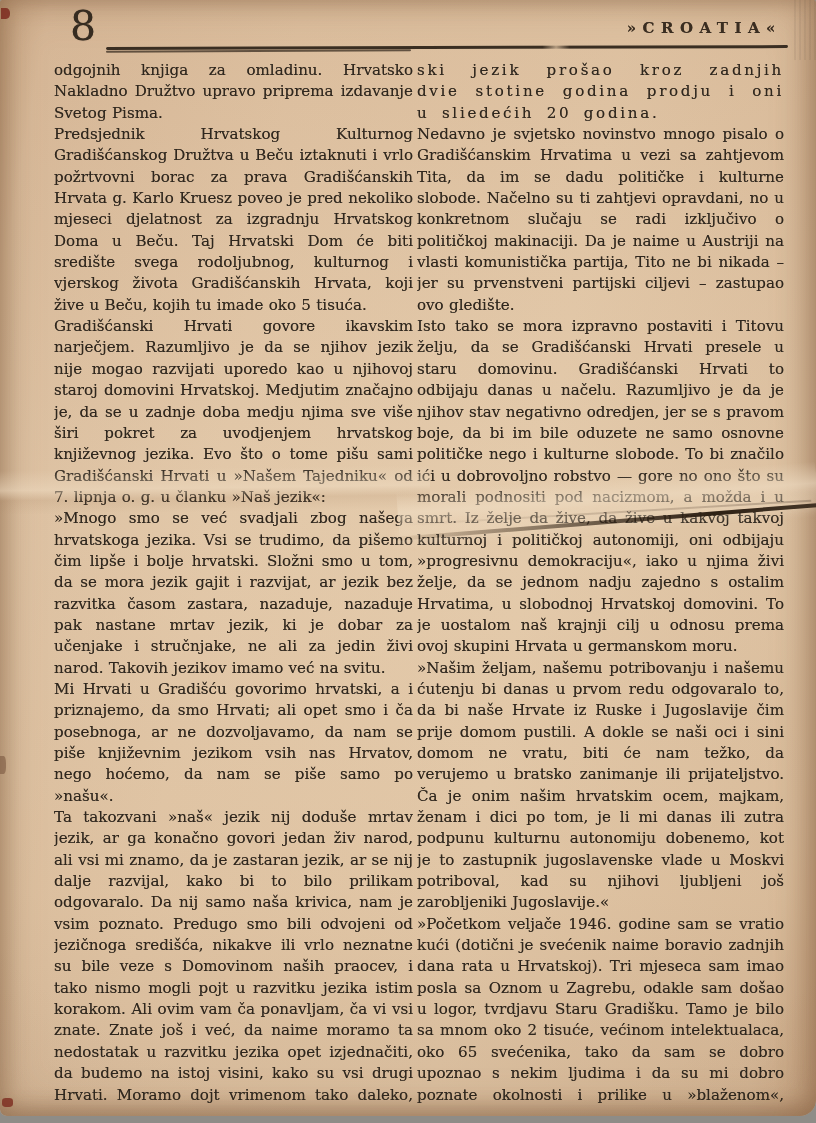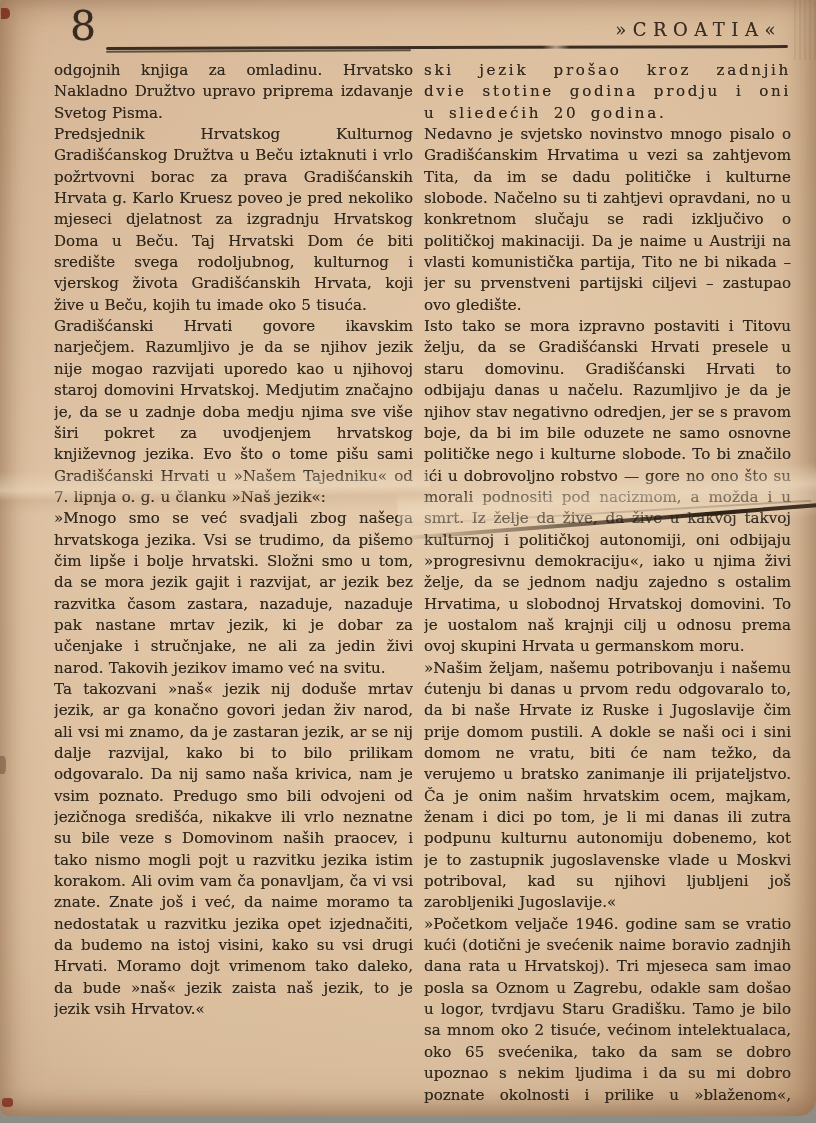--- a/index.html
+++ b/index.html
@@ -29,7 +29,7 @@
   }
   .mast{
     position:absolute;right:34px;top:19px;
-    font-size:18px;font-weight:normal;letter-spacing:6.5px;color:#3a2d21;
+    font-size:15px;font-weight:bold;letter-spacing:6.5px;color:#3a2d21;
     text-shadow:0 0 0.6px rgba(58,45,33,0.6);
   }
   .rule-a{

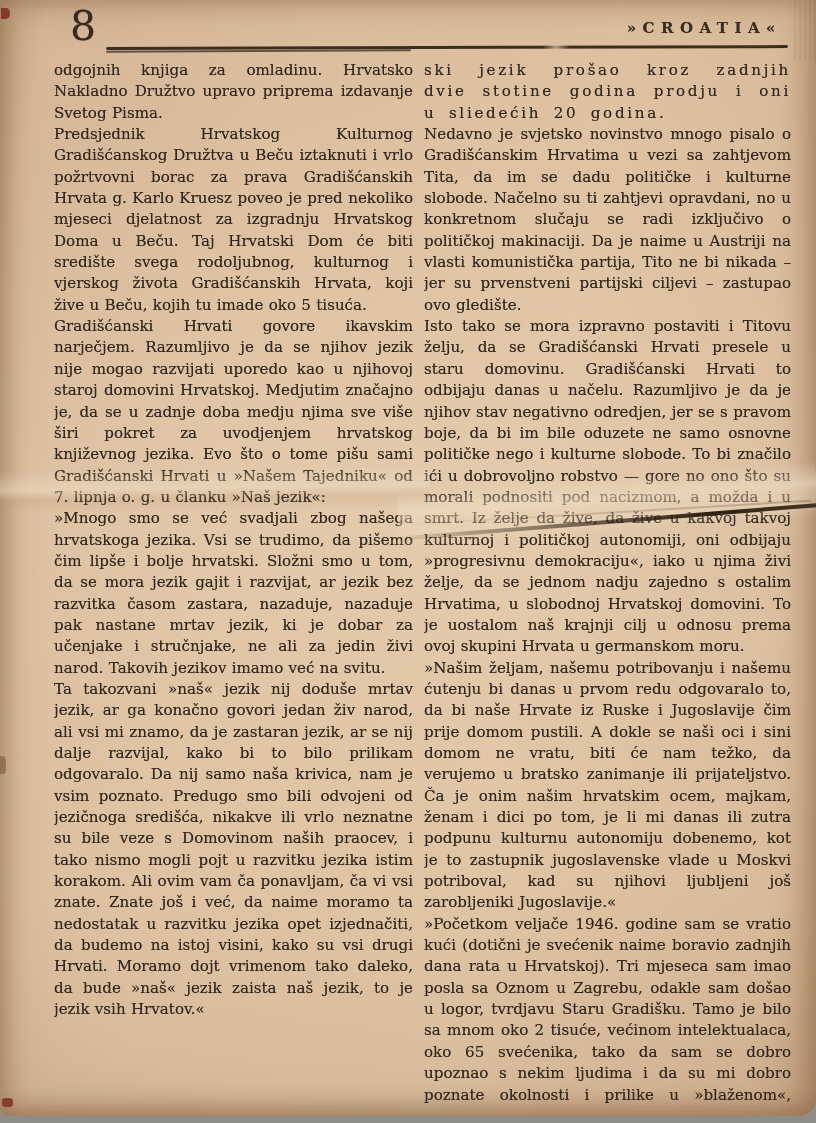--- a/index.html
+++ b/index.html
@@ -44,7 +44,7 @@
   
   .cols{
     position:absolute;left:54px;top:60px;width:737px;height:1046px;
-    display:flex;gap:11px;overflow:hidden;
+    display:flex;gap:4px;overflow:hidden;
   }
   .col{overflow:hidden;}
   .col-left{width:359px;}

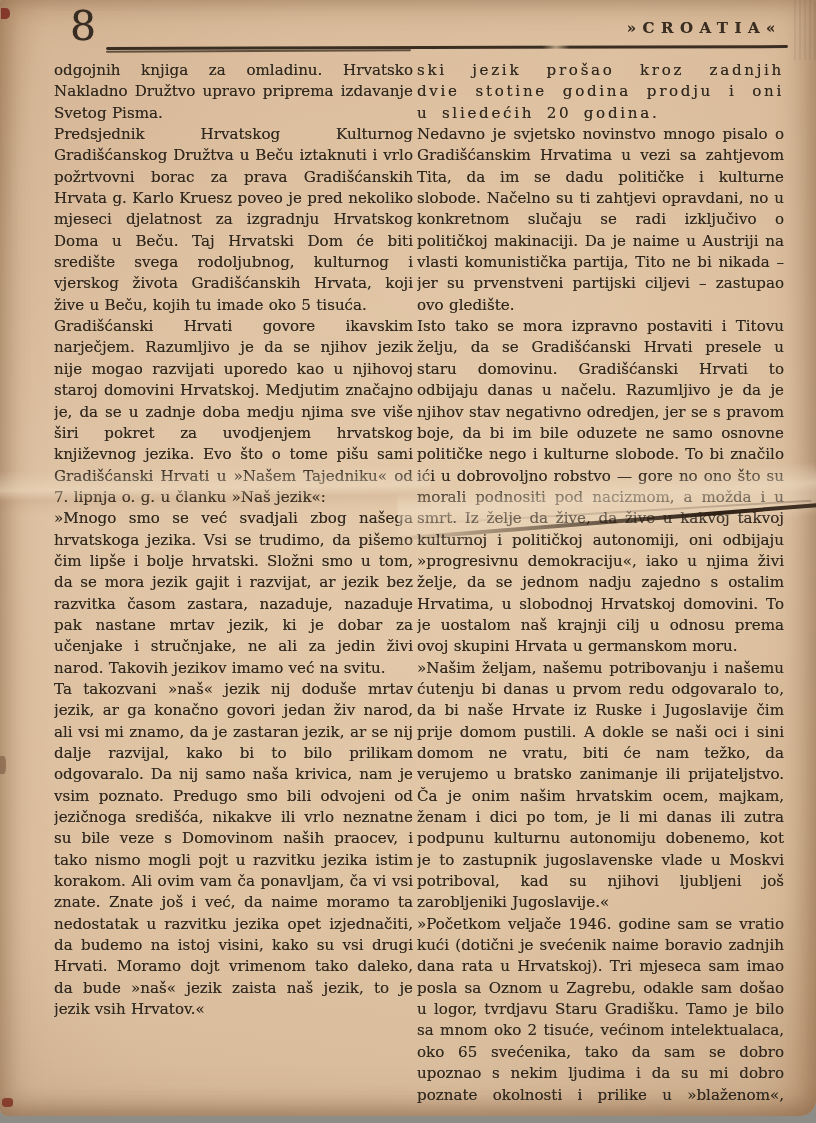--- a/index.html
+++ b/index.html
@@ -107,6 +107,7 @@
         <p class="para"><span>Predsjednik Hrvatskog Kulturnog Gradišćanskog Družtva u Beču iztaknuti i vrlo požrtvovni borac za prava Gradišćanskih Hrvata g. Karlo Kruesz poveo je pred nekoliko mjeseci djelatnost za izgradnju Hrvatskog Doma u Beču. Taj Hrvatski Dom će biti središte svega rodoljubnog, kulturnog i vjerskog života Gradišćanskih Hrvata, koji žive u Beču, kojih tu imade oko 5 tisuća.</span></p>
         <p class="para"><span>Gradišćanski Hrvati govore ikavskim narječjem. Razumljivo je da se njihov jezik nije mogao razvijati uporedo kao u njihovoj staroj domovini Hrvatskoj. Medjutim značajno je, da se u zadnje doba medju njima sve više širi pokret za uvodjenjem hrvatskog književnog jezika. Evo što o tome pišu sami Gradišćanski Hrvati u »Našem Tajedniku« od 7. lipnja o. g. u članku »Naš jezik«:</span></p>
         <p class="para"><span>»Mnogo smo se već svadjali zbog našega hrvatskoga jezika. Vsi se trudimo, da pišemo čim lipše i bolje hrvatski. Složni smo u tom, da se mora jezik gajit i razvijat, ar jezik bez razvitka časom zastara, nazaduje, nazaduje pak nastane mrtav jezik, ki je dobar za učenjake i stručnjake, ne ali za jedin živi narod. Takovih jezikov imamo već na svitu.</span></p>
+        <p class="para"><span>Mi Hrvati u Gradišću govorimo hrvatski, a i priznajemo, da smo Hrvati; ali opet smo i ča posebnoga, ar ne dozvoljavamo, da nam se piše književnim jezikom vsih nas Hrvatov, nego hoćemo, da nam se piše samo po »našu«.</span></p>
         <p class="para"><span>Ta takozvani »naš« jezik nij doduše mrtav jezik, ar ga konačno govori jedan živ narod, ali vsi mi znamo, da je zastaran jezik, ar se nij dalje razvijal, kako bi to bilo prilikam odgovaralo. Da nij samo naša krivica, nam je vsim poznato. Predugo smo bili odvojeni od jezičnoga središća, nikakve ili vrlo neznatne su bile veze s Domovinom naših praocev, i tako nismo mogli pojt u razvitku jezika istim korakom. Ali ovim vam ča ponavljam, ča vi vsi znate. Znate još i već, da naime moramo ta nedostatak u razvitku jezika opet izjednačiti, da budemo na istoj visini, kako su vsi drugi Hrvati. Moramo dojt vrimenom tako daleko, da bude »naš« jezik zaista naš jezik, to je jezik vsih Hrvatov.«</span></p>
       </div>
     <div class="col col-right">

